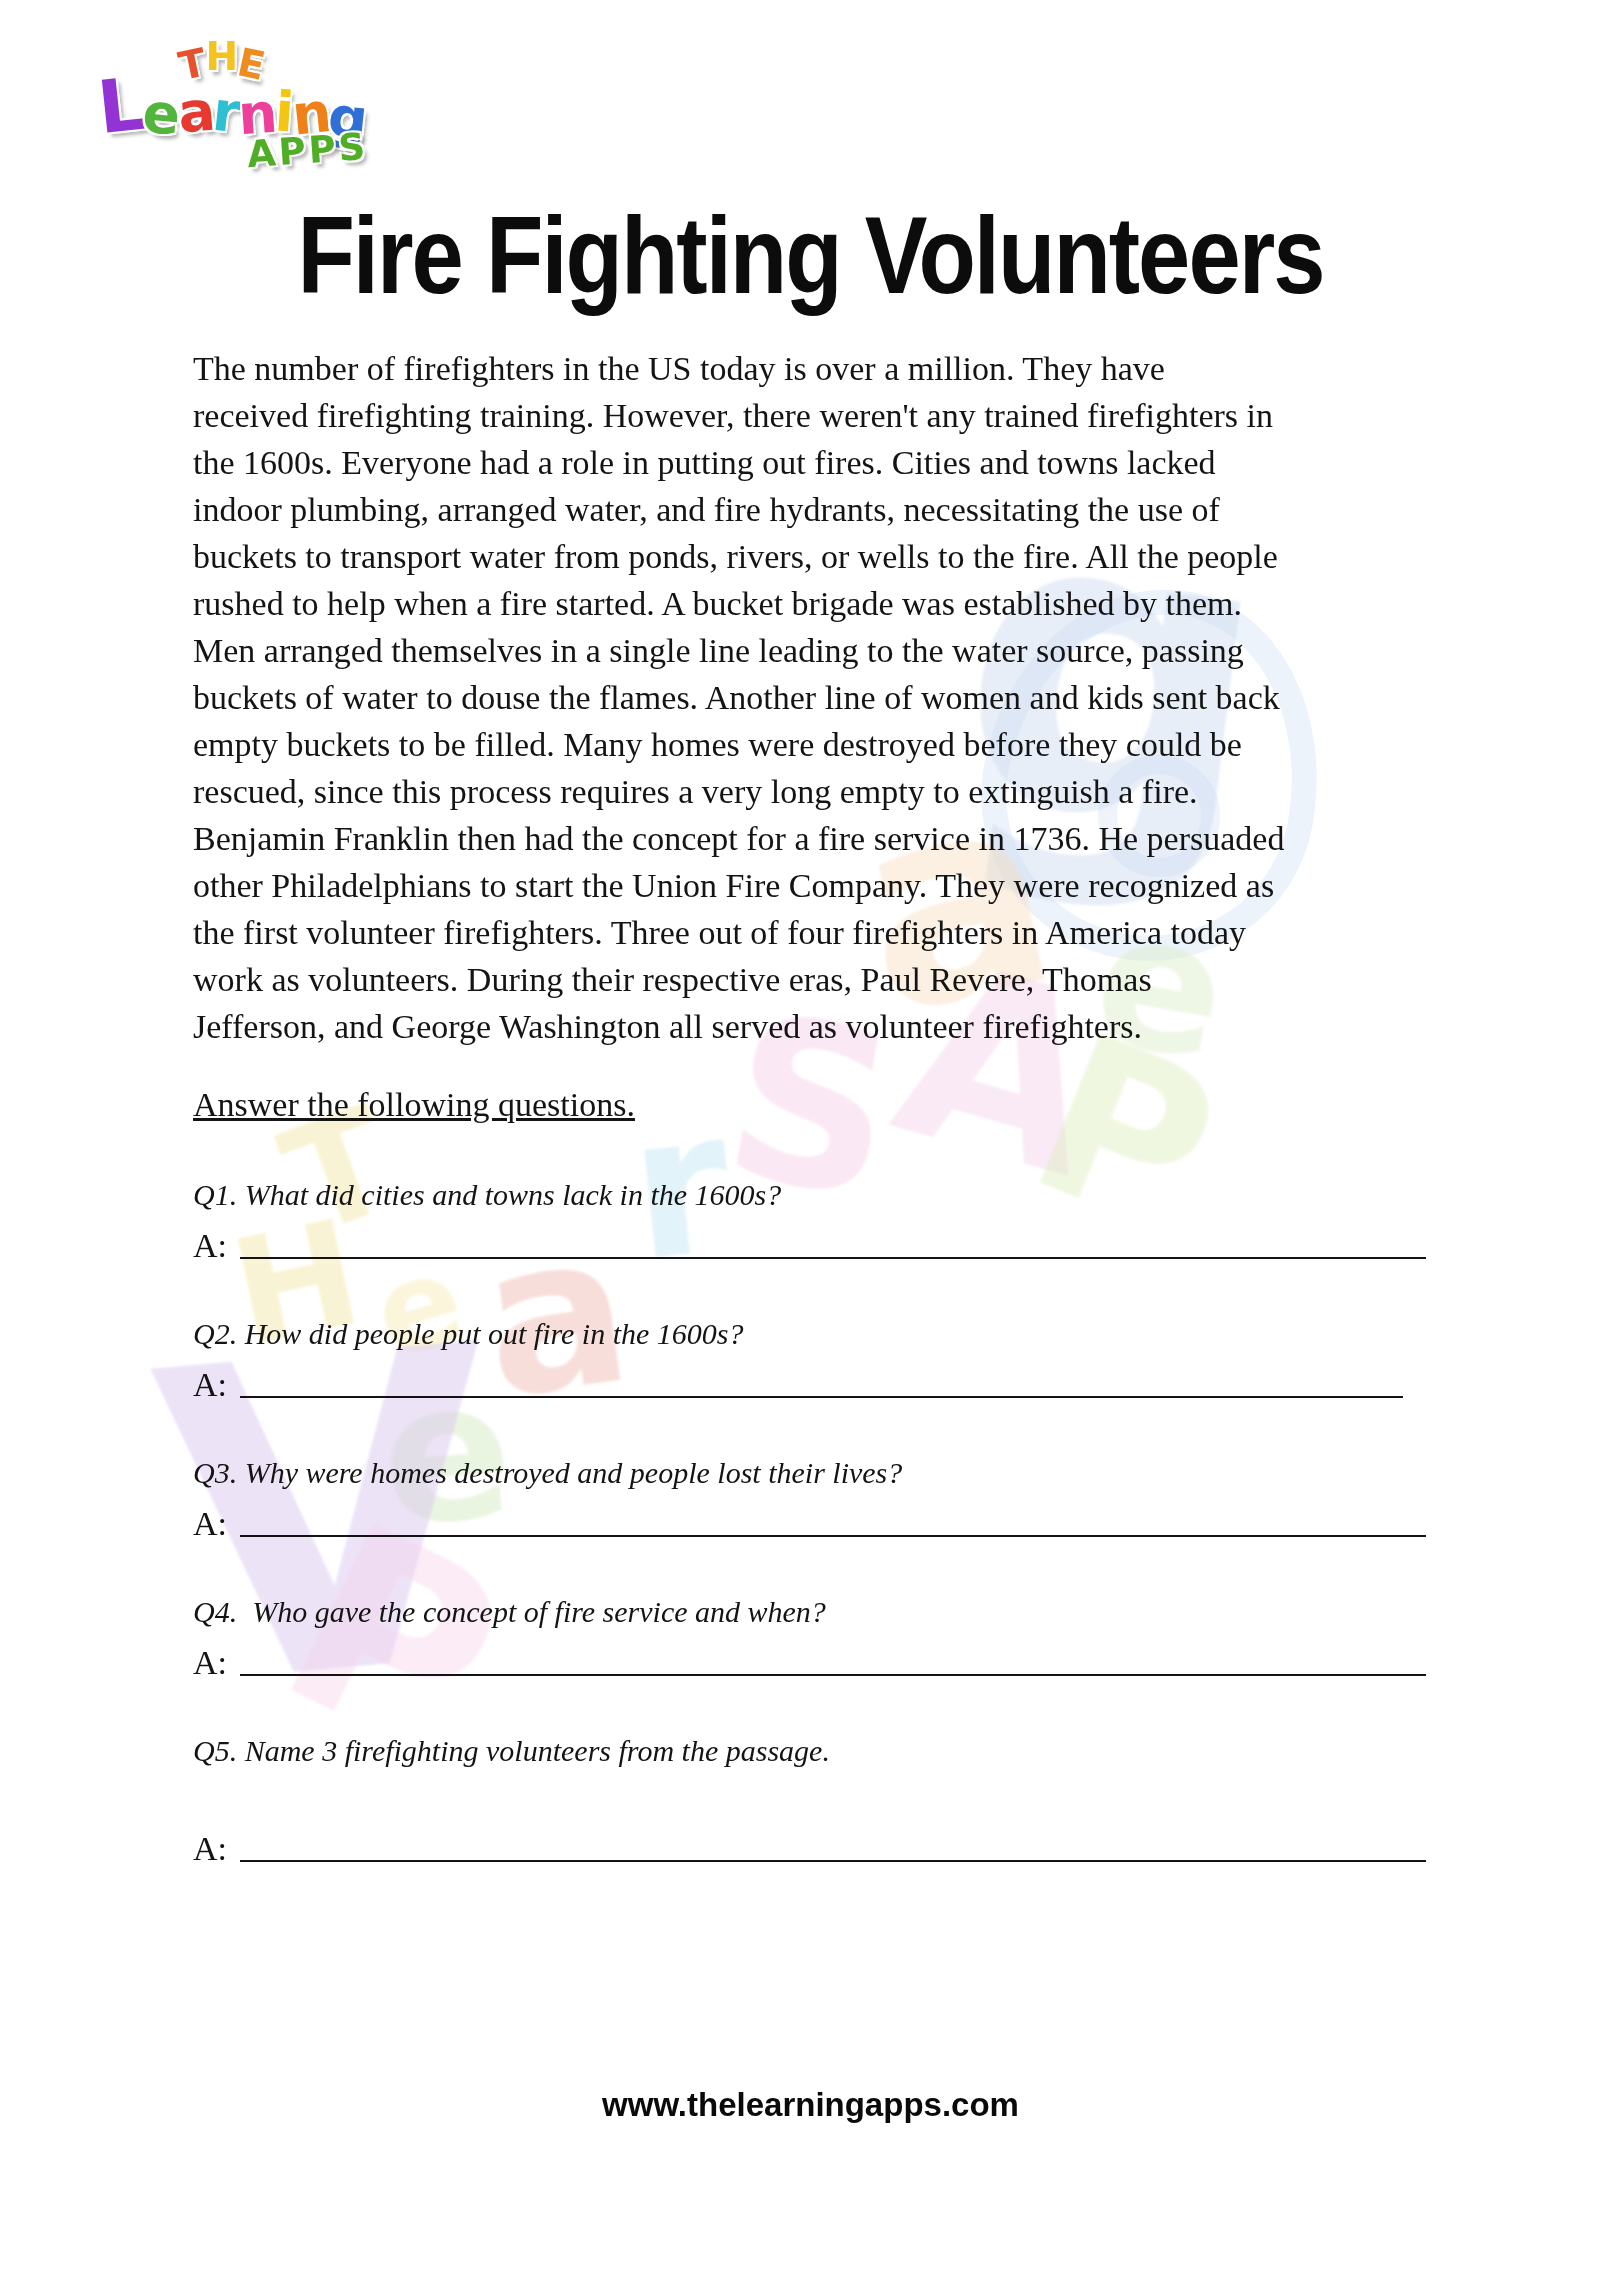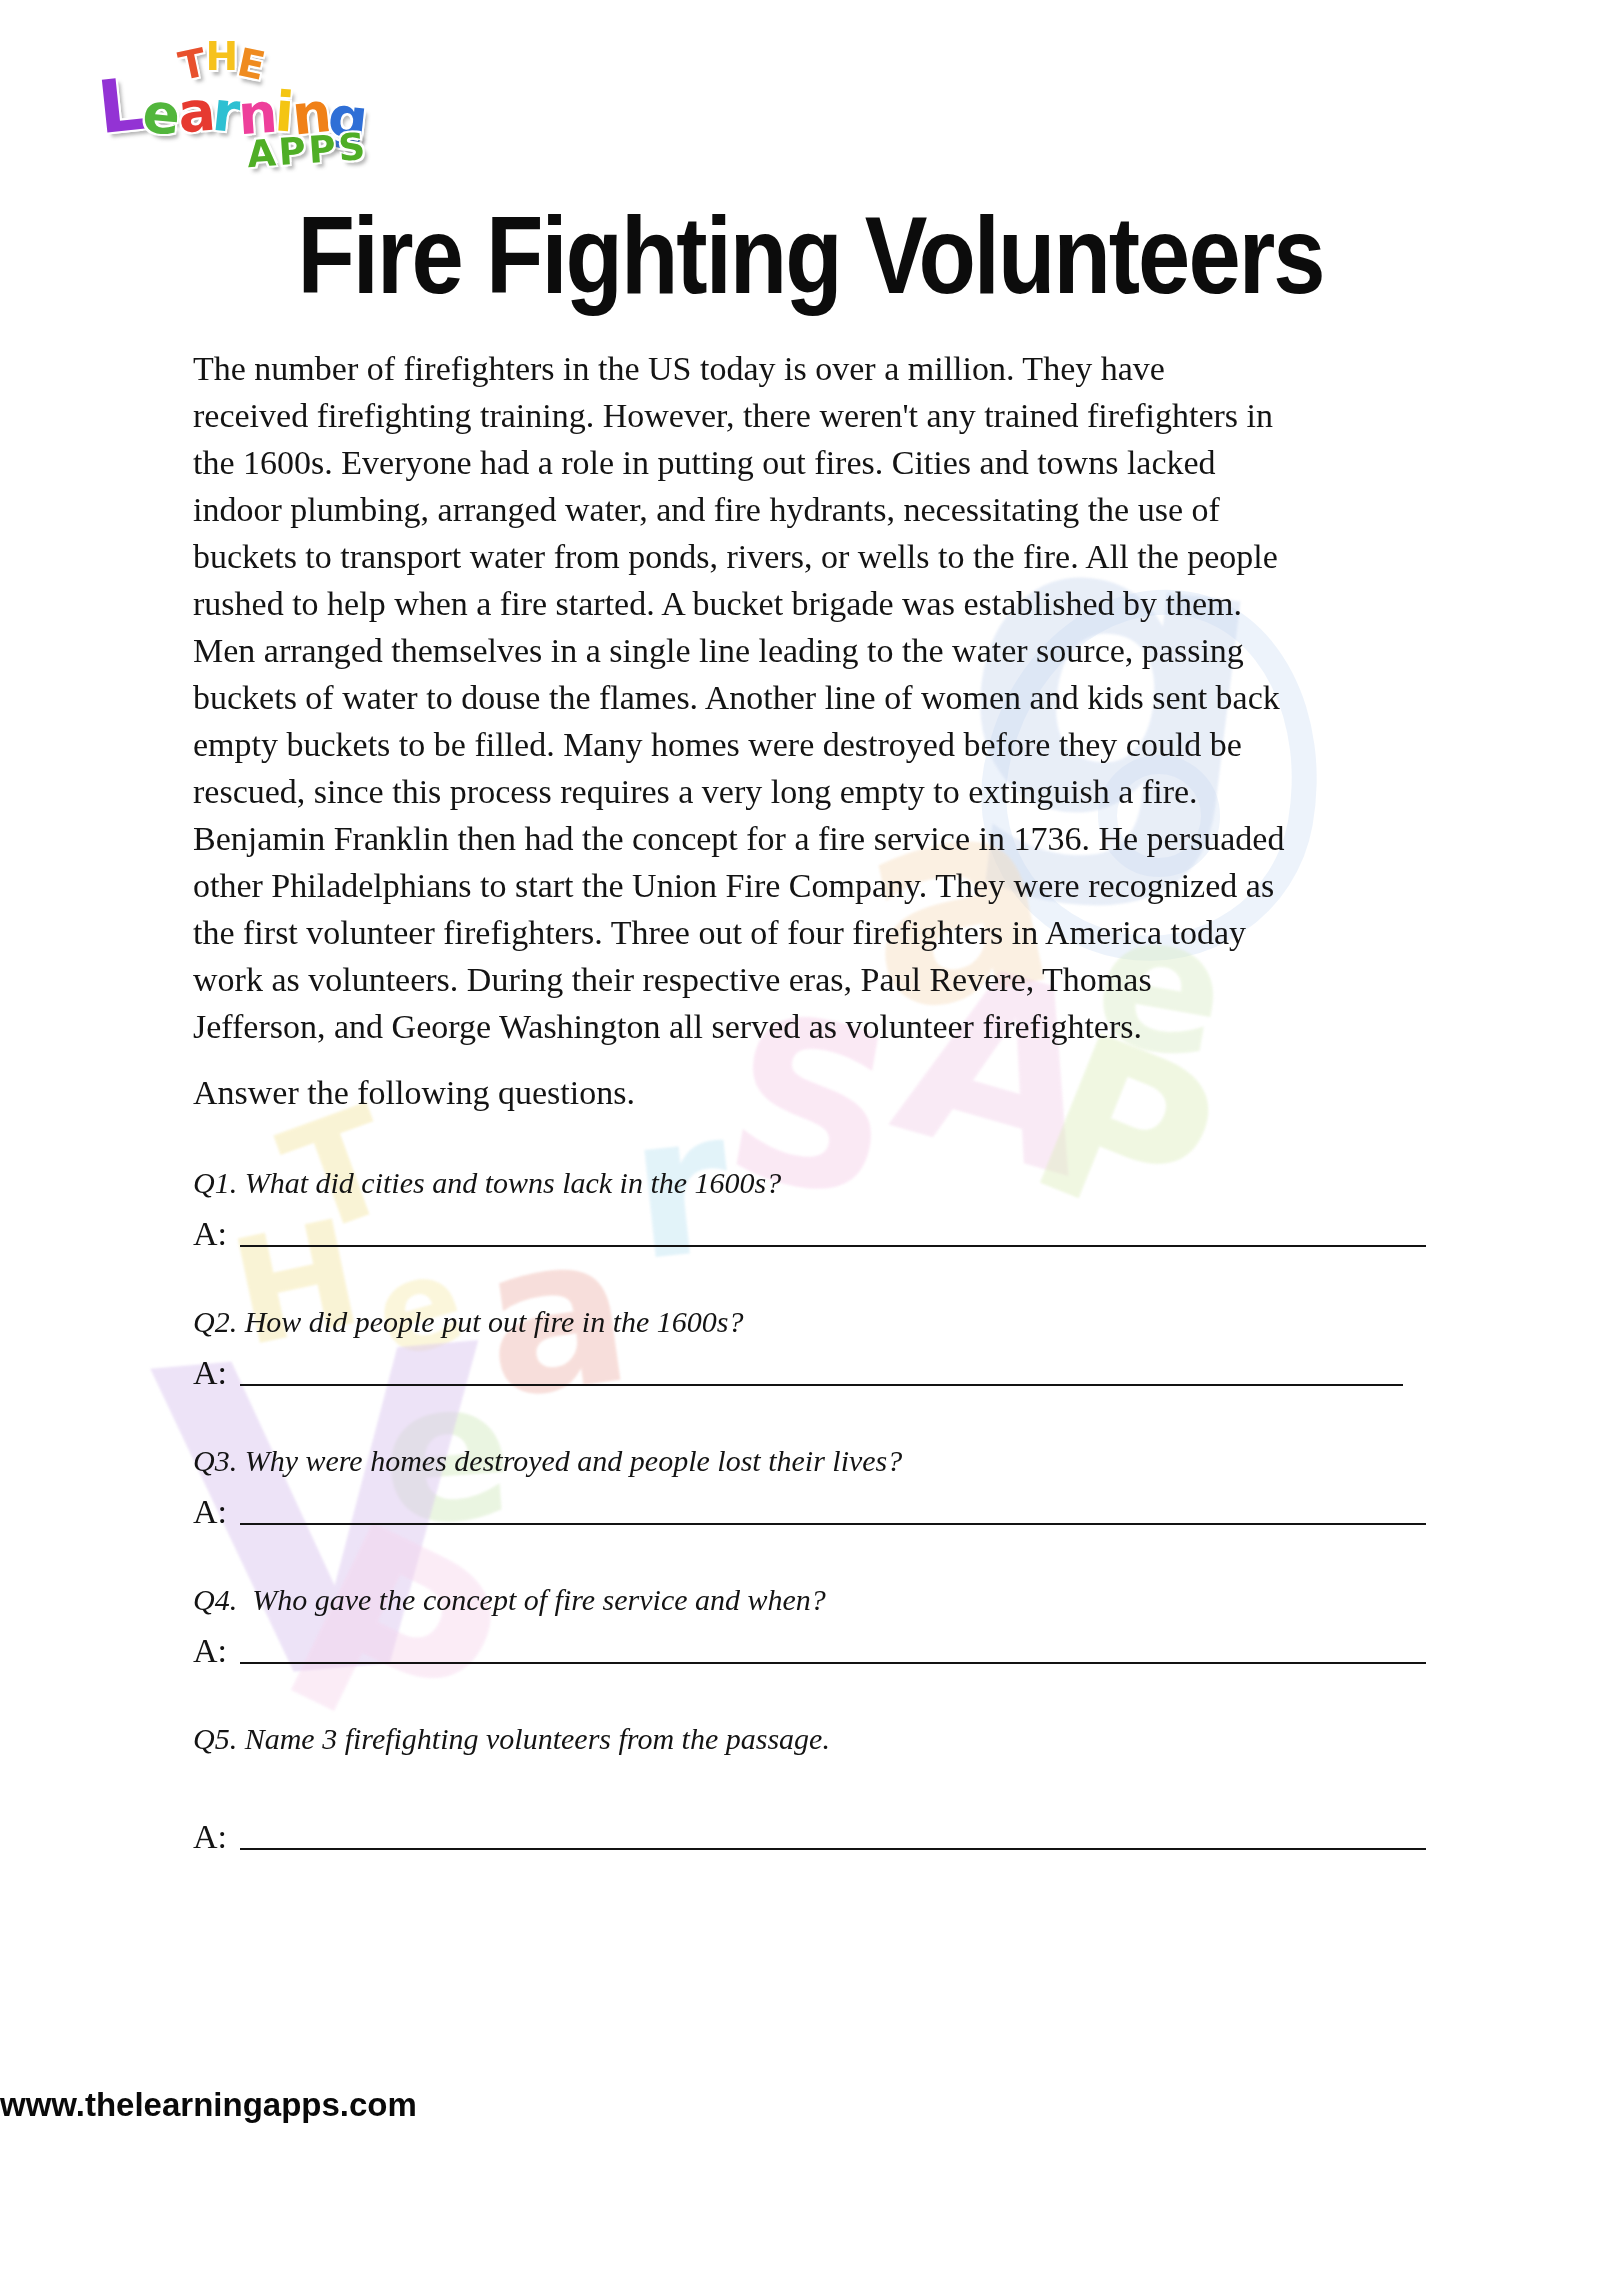--- a/index.html
+++ b/index.html
@@ -77,7 +77,7 @@
   
   .content{position:absolute;left:193px;top:345px;width:1233px;z-index:1;}
   .passage-line{font-size:34px;line-height:47px;white-space:nowrap;}
-  .prompt{font-size:34px;line-height:47px;margin-top:19px;}
+  .prompt{font-size:34px;line-height:47px;margin-top:31px;text-decoration:underline;}
   .question{margin-top:43px;}
   .q-label{font-size:30px;line-height:47px;white-space:pre-wrap;font-style:italic;}
   .answer-row{position:relative;height:49px;}

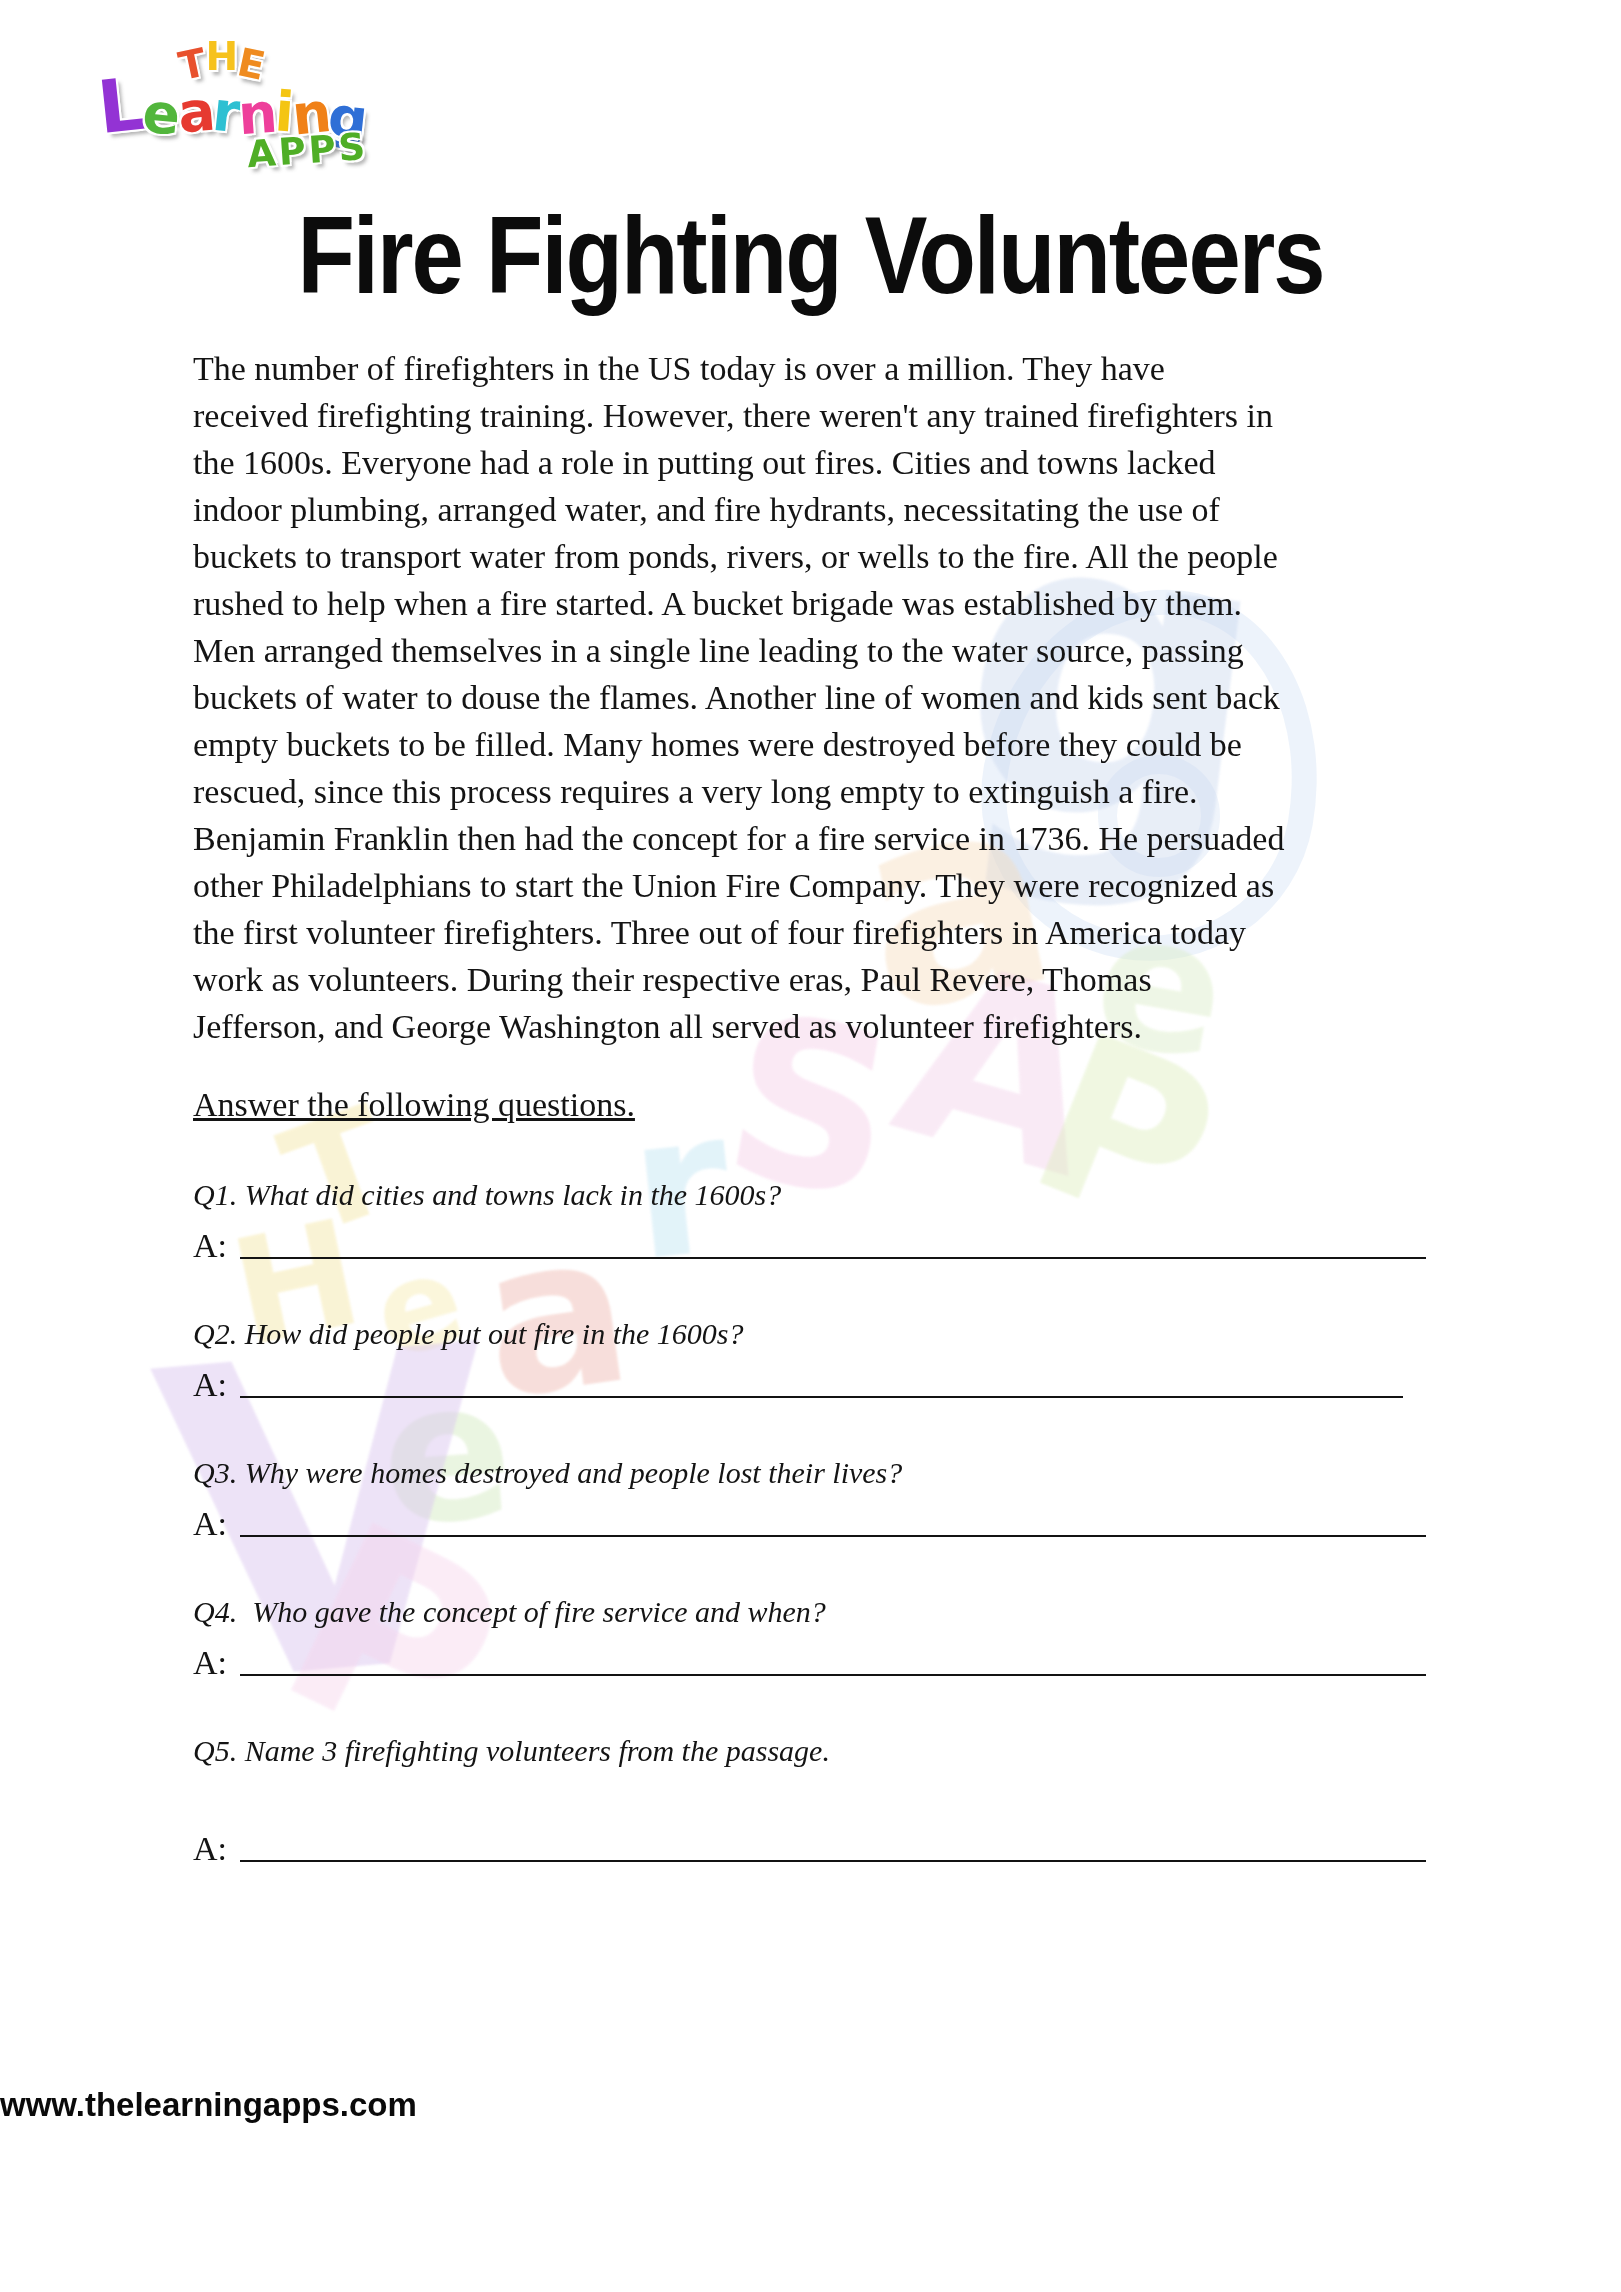--- a/index.html
+++ b/index.html
@@ -87,7 +87,7 @@
   .question.q5 .answer-row{margin-top:47px;}
   
   .footer{
-    position:absolute;left:0;width:1621px;top:2086px;z-index:1;
+    position:absolute;left:0;width:1621px;top:2086px;text-align:center;z-index:1;
     font-family:"Liberation Sans","DejaVu Sans",sans-serif;
     font-weight:700;font-size:33px;color:#0a0a0a;
   }

